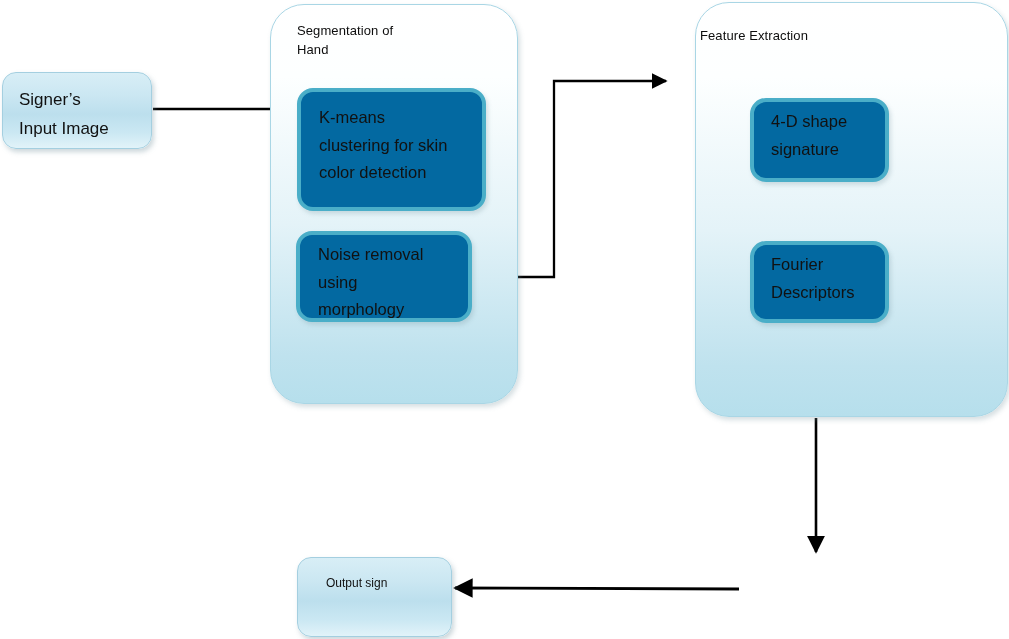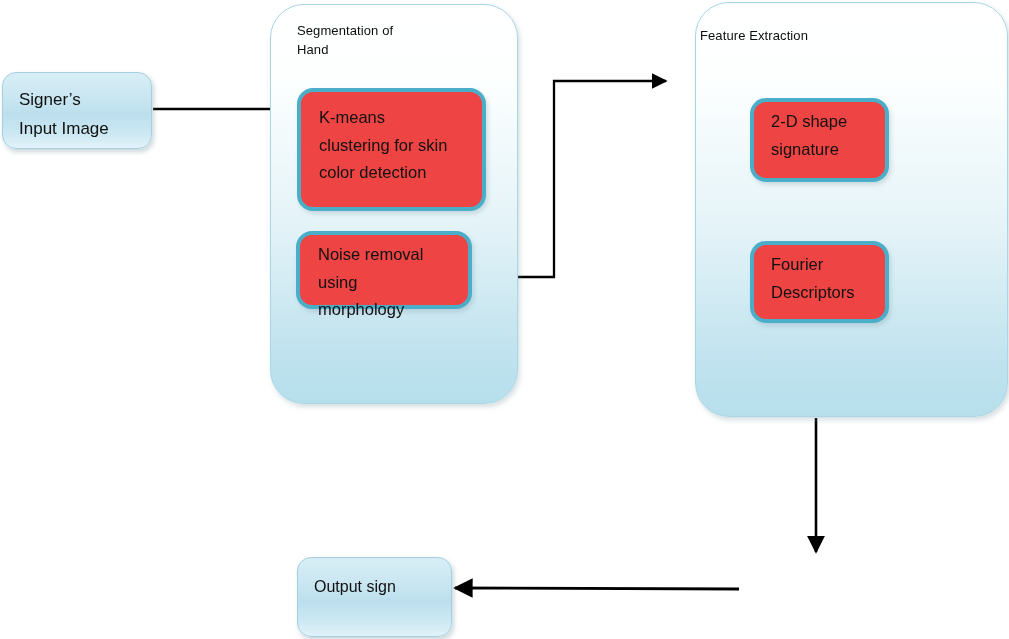--- a/index.html
+++ b/index.html
@@ -40,7 +40,7 @@
   .node-white {
     position: absolute;
     box-sizing: border-box;
-    background: #ef4444;
+    background: #0369a1;
     border: 4px solid #4aaec8;
     border-radius: 16px;
     box-shadow: 2px 3px 4px rgba(120,150,160,0.28);

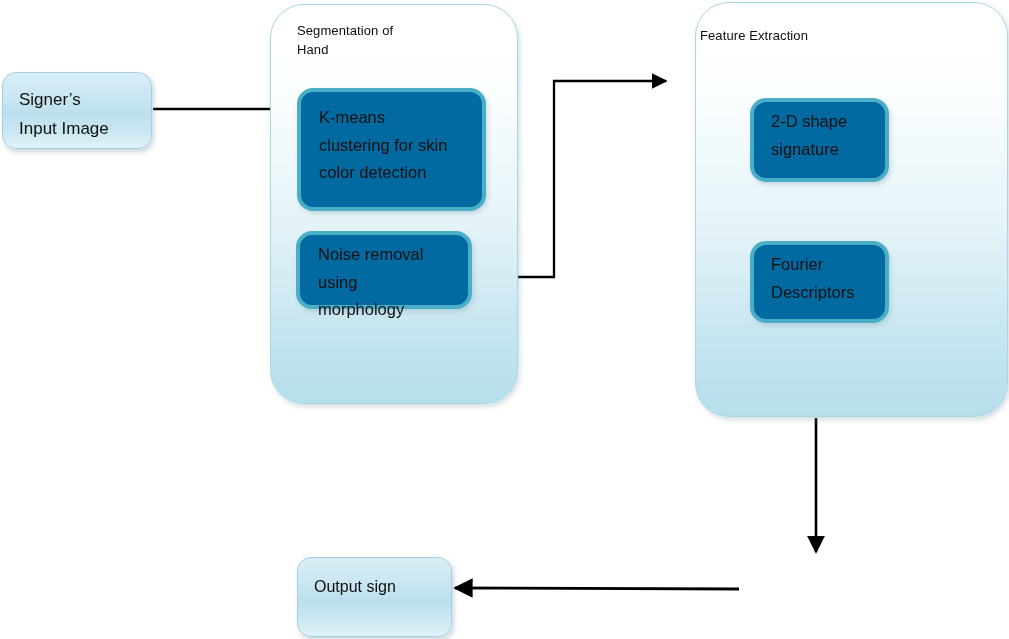--- a/index.html
+++ b/index.html
@@ -135,7 +135,7 @@
   <div class="stage-title" style="left:700px; top:27px; width:280px;">Feature Extraction</div>
 
   <div class="node-white" style="left:750px; top:98px; width:139px; height:84px;">
-    <div class="txt" style="left:17px; top:6px;">2-D shape
+    <div class="txt" style="left:17px; top:6px;">4-D shape
 signature</div>
   </div>
 

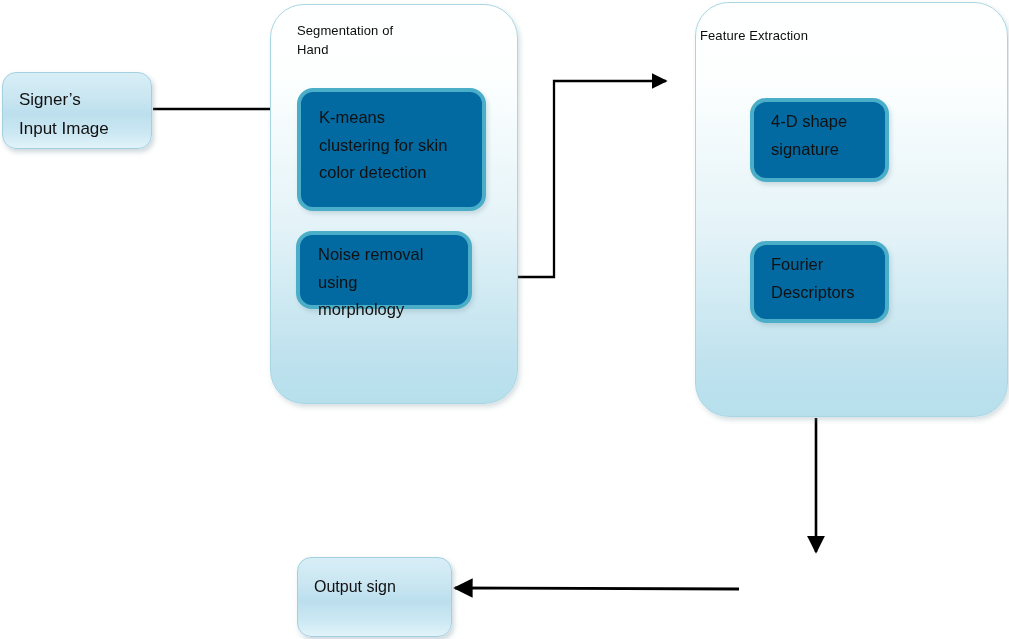--- a/index.html
+++ b/index.html
@@ -124,7 +124,7 @@
 color detection</div>
   </div>
 
-  <div class="node-white" style="left:296px; top:231px; width:176px; height:78px;">
+  <div class="node-white" style="left:296px; top:231px; width:176px; height:91px;">
     <div class="txt" style="top:6px;">Noise removal
 using
 morphology</div>

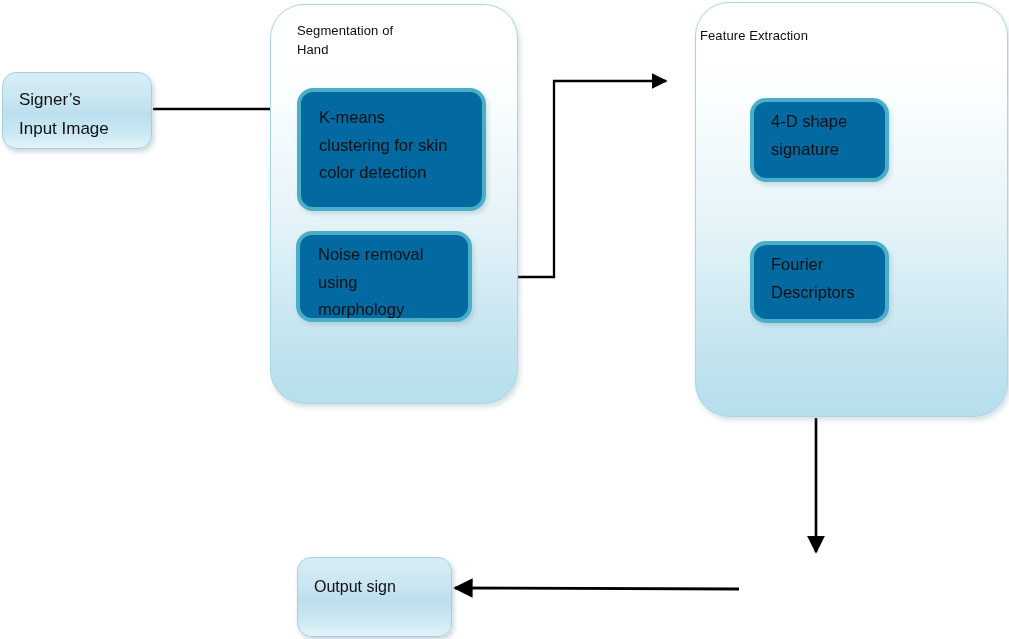--- a/index.html
+++ b/index.html
@@ -146,7 +146,7 @@
 
 
   <div class="node-blue" style="left:297px; top:557px; width:155px; height:80px;">
-    <div class="txt" style="left:16px; top:15px; font-size:16px;">Output sign</div>
+    <div class="txt" style="left:28px; top:15px; font-size:12px;">Output sign</div>
   </div>
 
 </div>

